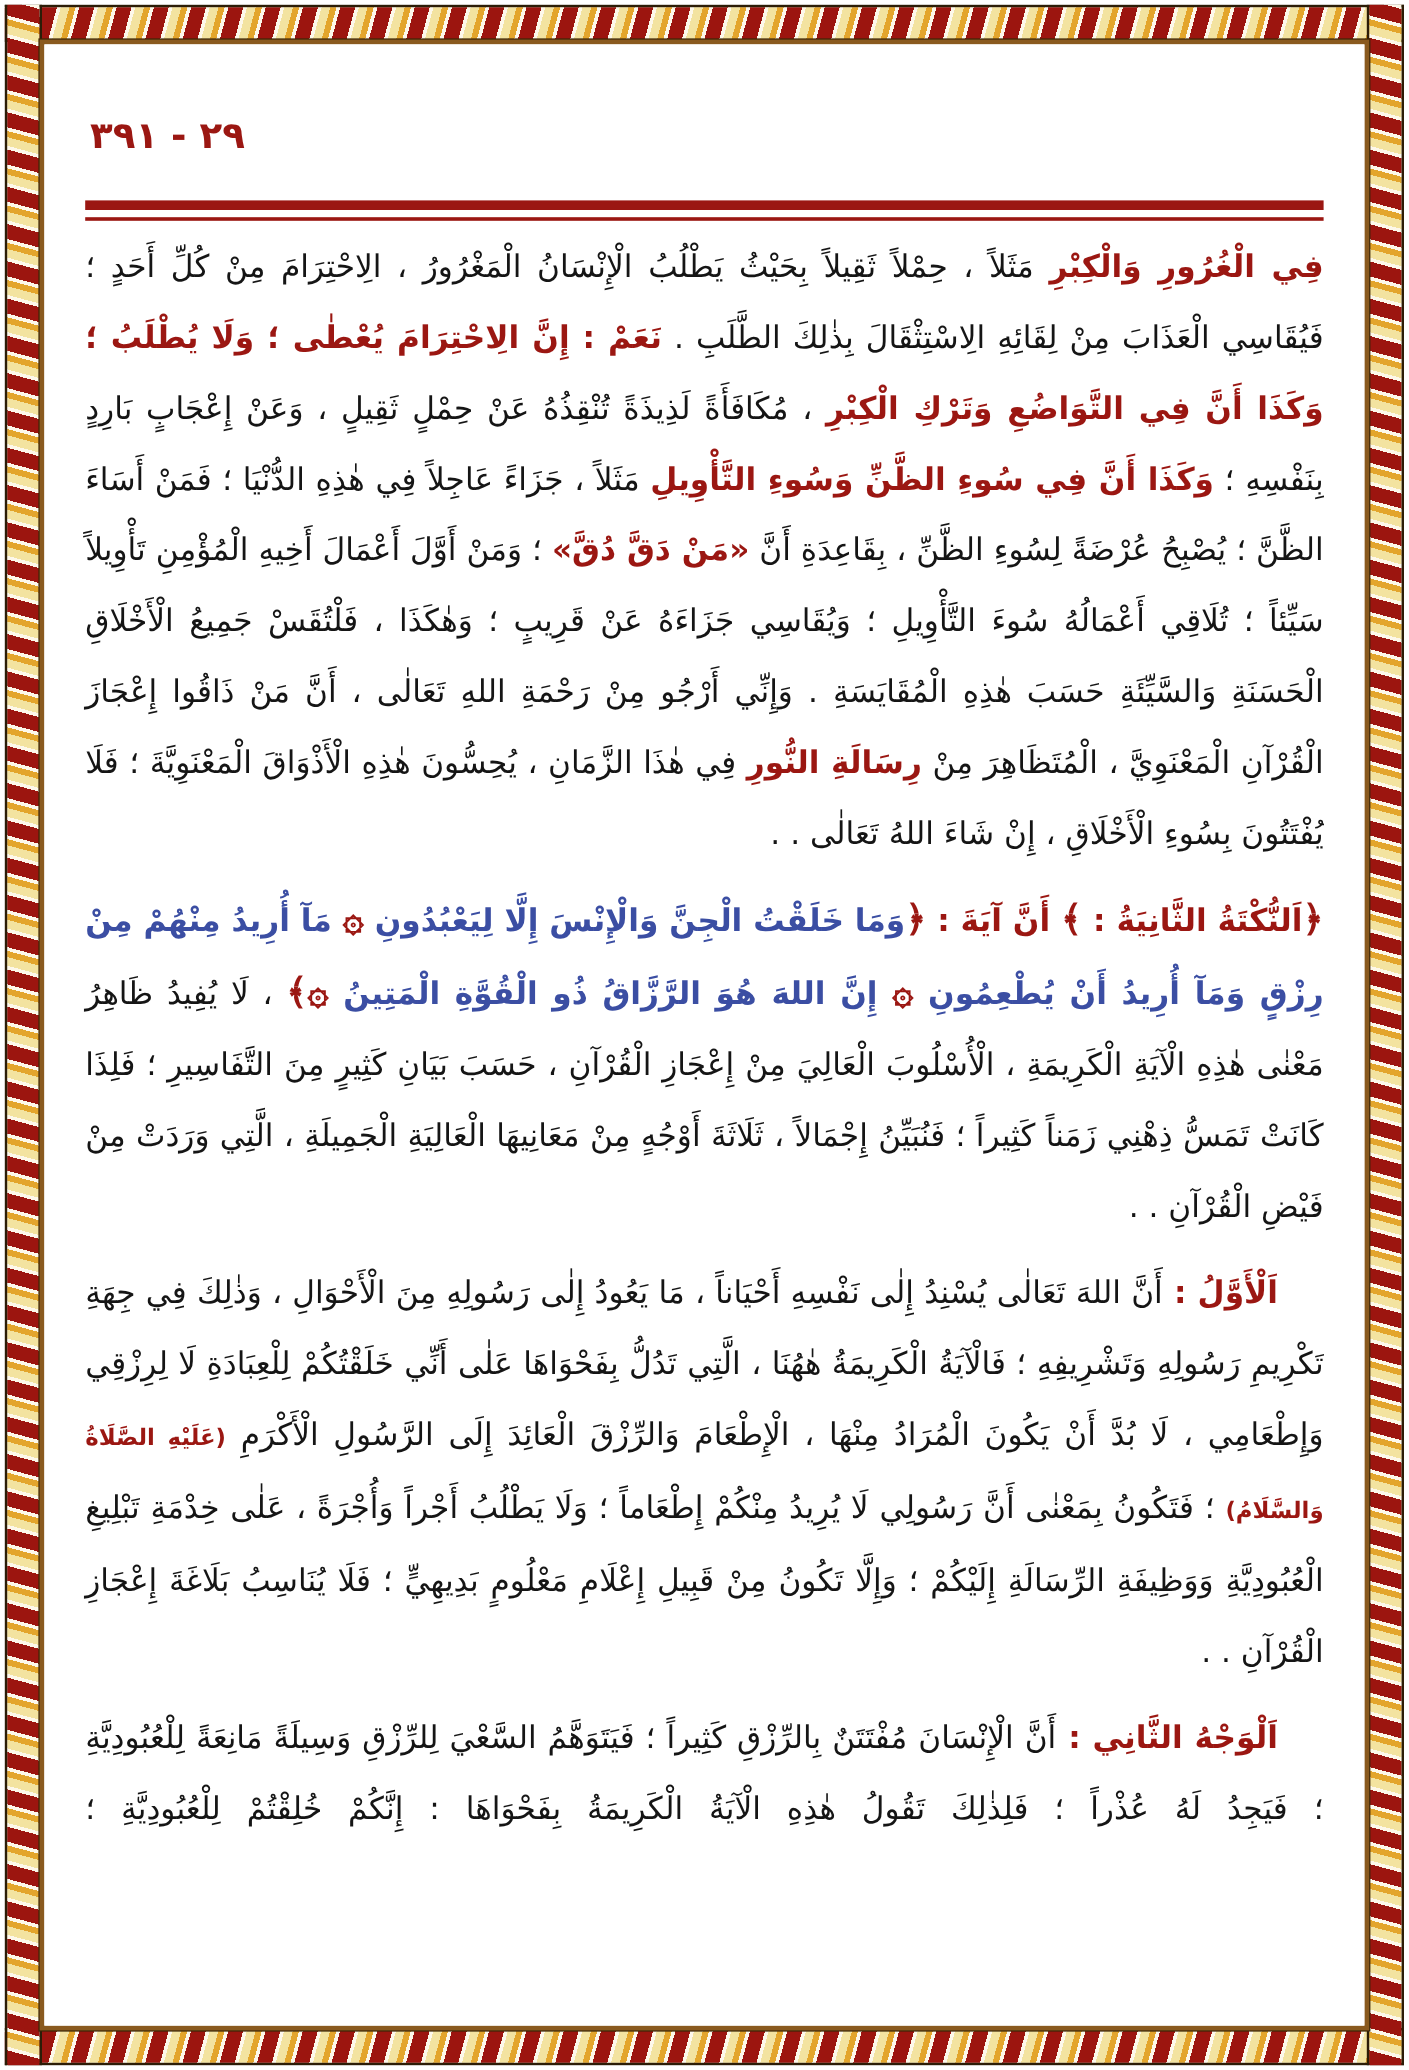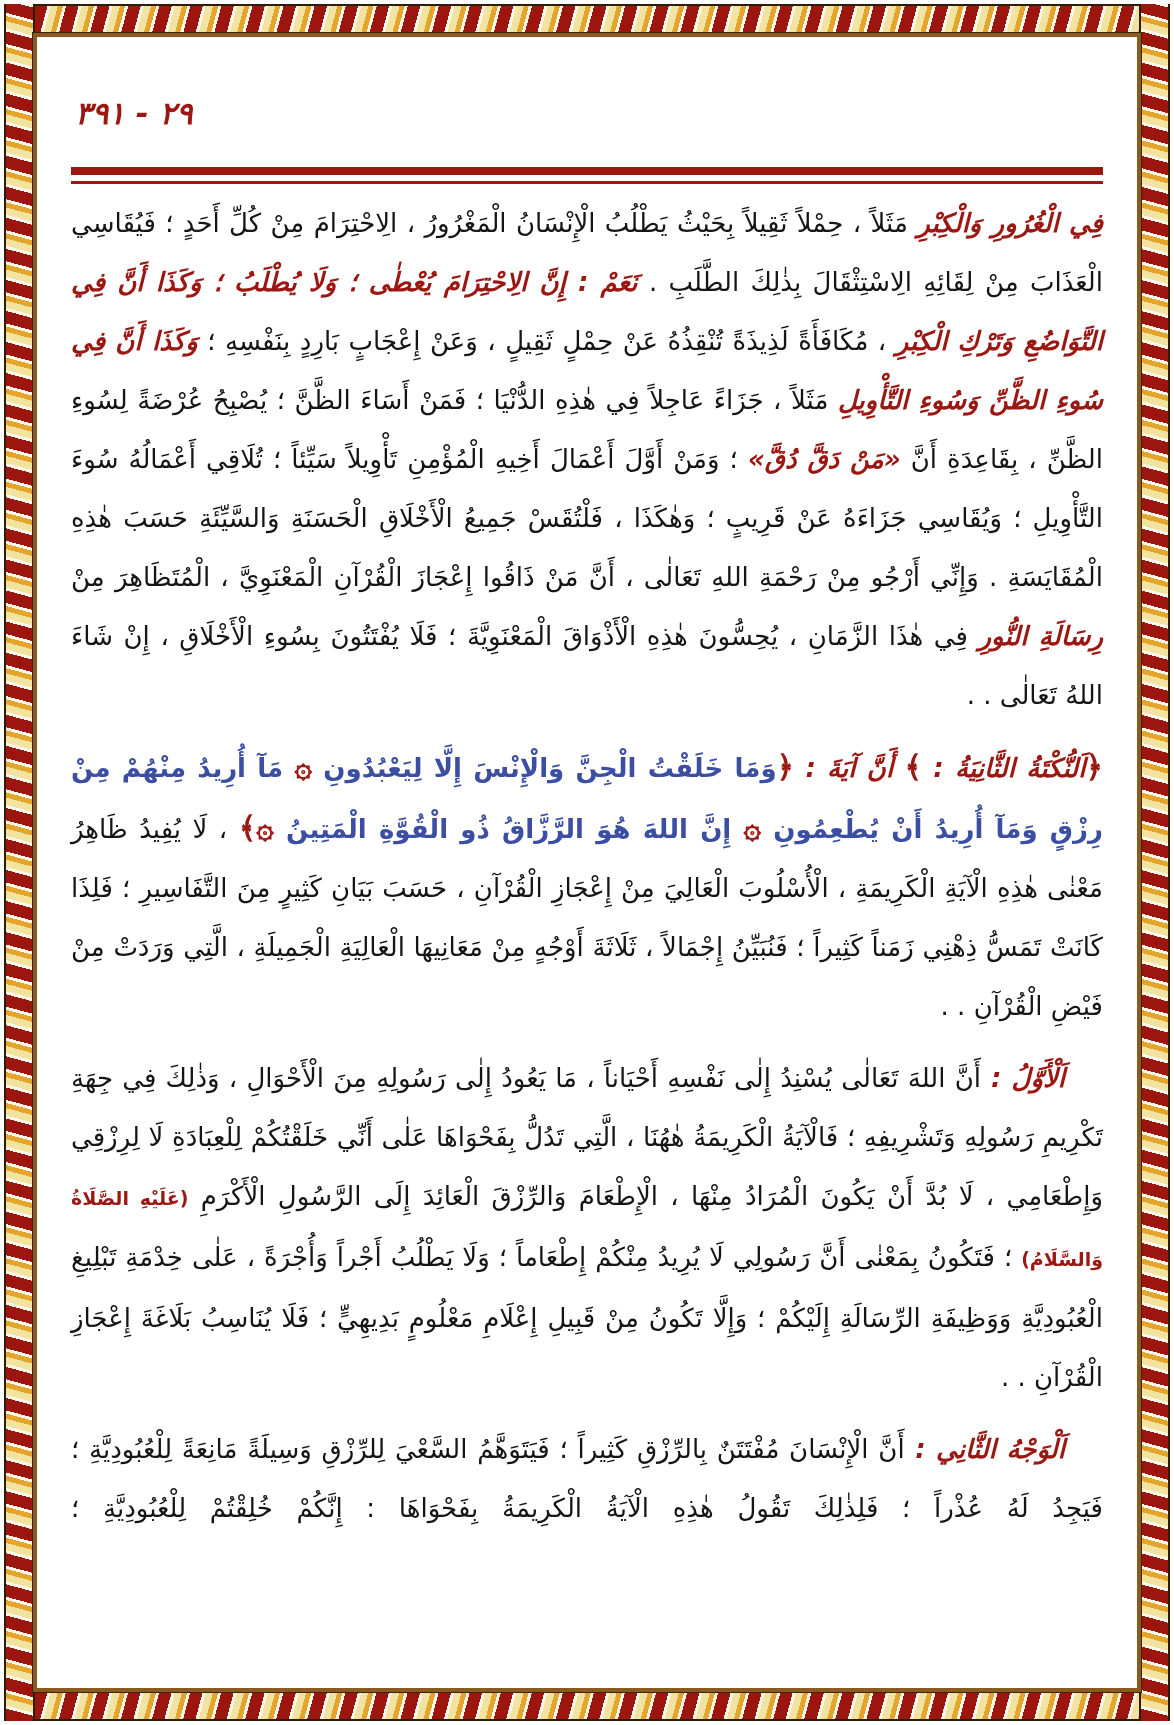--- a/index.html
+++ b/index.html
@@ -55,7 +55,7 @@
     position:absolute;inset:37px;background:var(--paper);
     padding:20px 34px 0 34px;box-sizing:border-box;
   }
-  .doc-header{position:relative;height:72px;margin-top:28px;font-style:italic;}
+  .doc-header{position:relative;height:72px;margin-top:28px;}
   .page-number{
     position:absolute;left:4px;top:10px;
     color:var(--accent-red);font-weight:bold;font-size:31px;letter-spacing:5px;

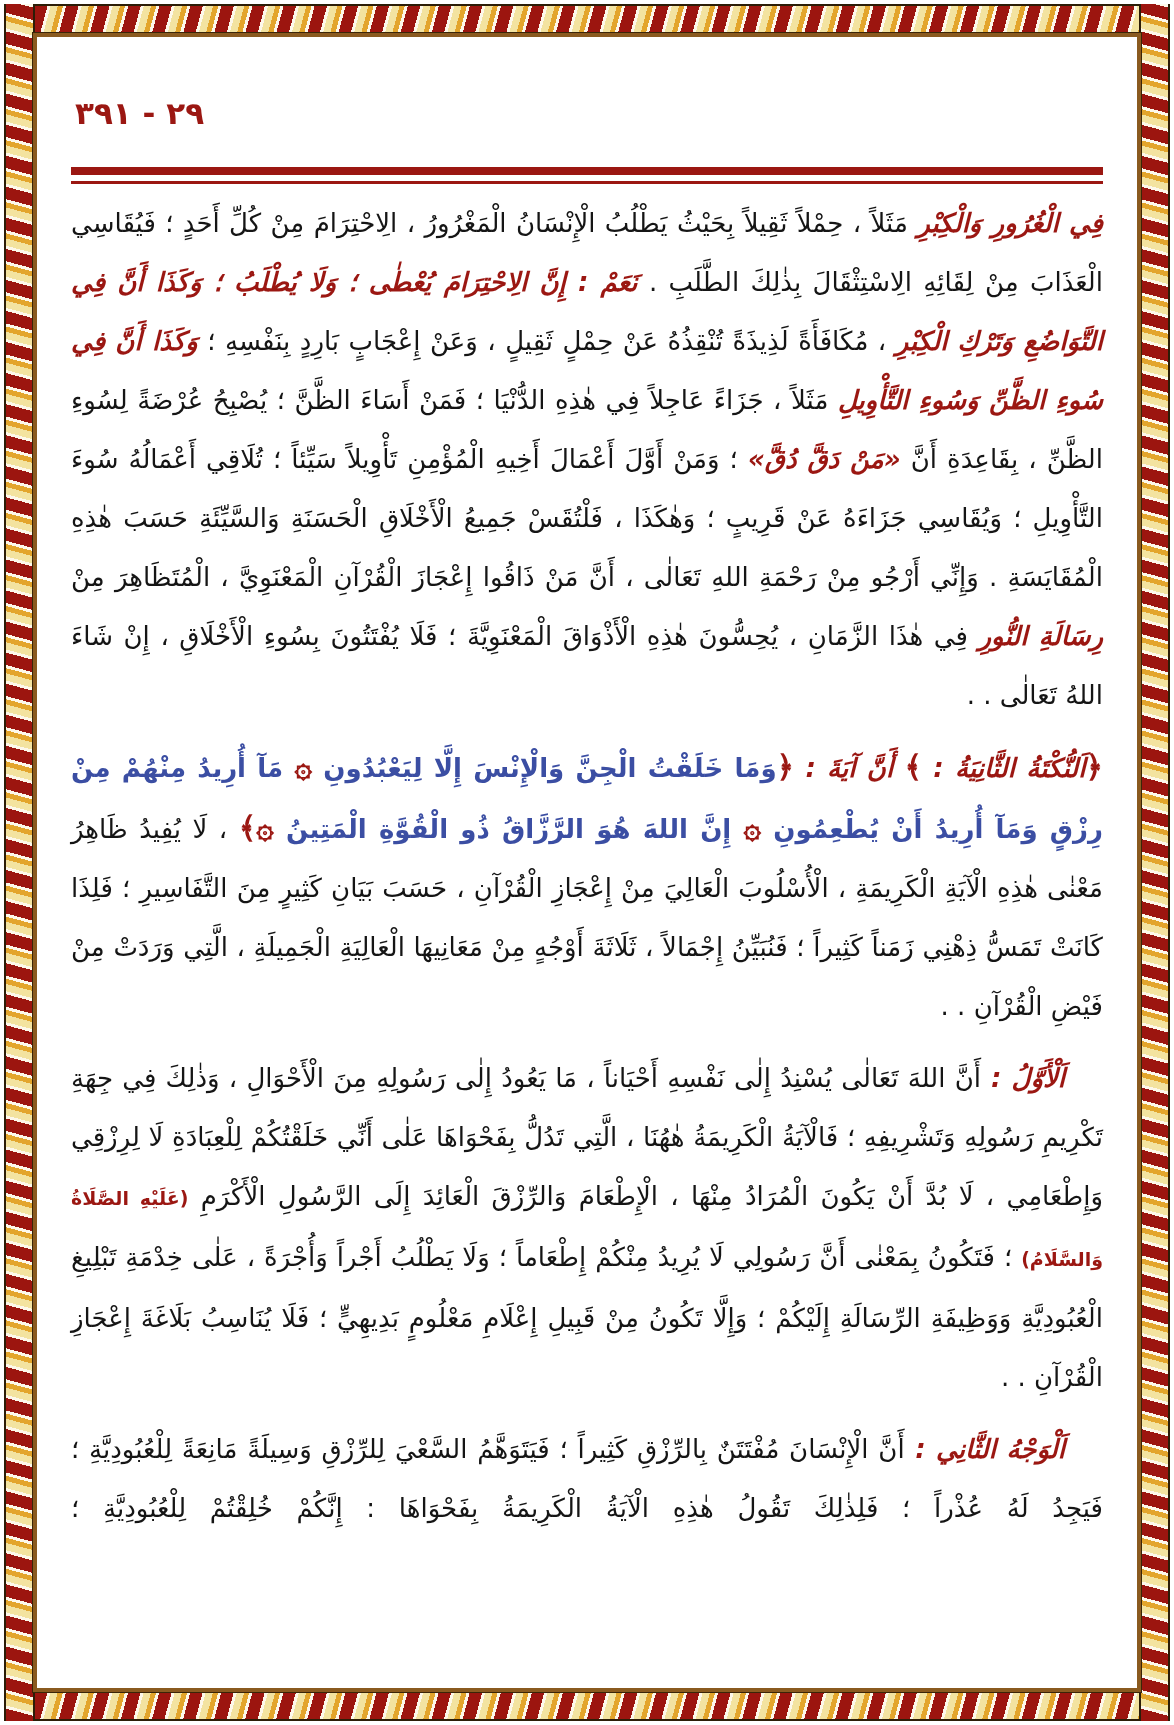--- a/index.html
+++ b/index.html
@@ -80,7 +80,7 @@
   p.para-first,p.para-second{margin-top:13px;text-indent:38px;}
   p.para-second{text-align-last:justify;}
   .seg-black{color:var(--text-black);}
-  .seg-red{color:var(--accent-red);font-weight:bold;font-style:italic;}
+  .seg-red{color:var(--accent-red);font-weight:bold;}
   .seg-blue{color:var(--verse-blue);font-weight:bold;}
   .seg-rosette{color:var(--accent-red);font-weight:bold;font-size:30px;}
   .seg-ornament{color:var(--accent-red);font-weight:bold;font-size:30px;}

